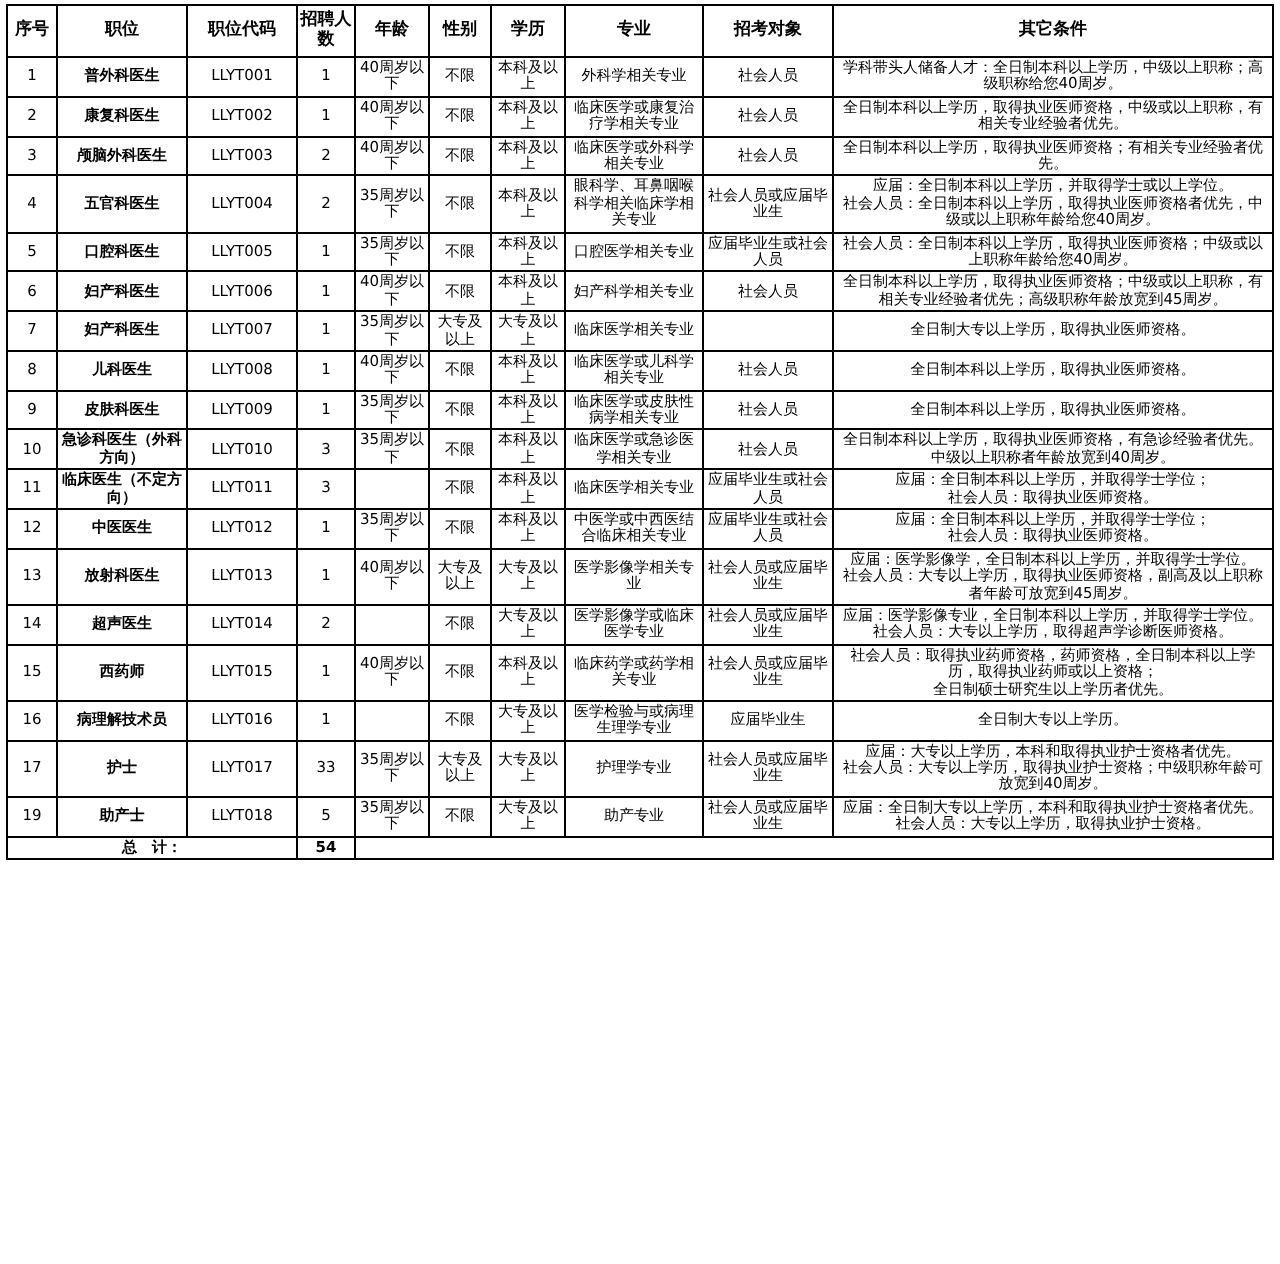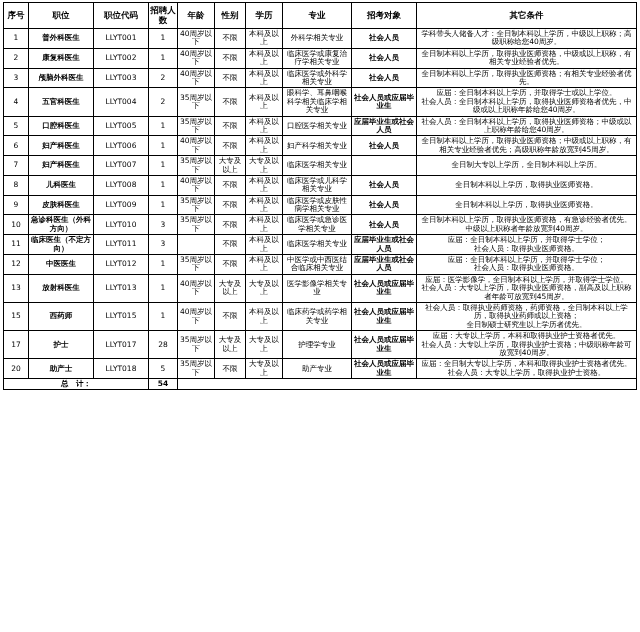--- a/index.html
+++ b/index.html
@@ -55,7 +55,7 @@
   .c-sex   { width: 28px; }
   .c-edu   { width: 34px; }
   .c-major { width: 66px; margin-left: 44px; }
-  .c-target{ width: 62px; font-weight: bold; }
+  .c-target{ width: 62px; }
   .c-other { width: auto; }
   td.other-cell {
     text-align: left;

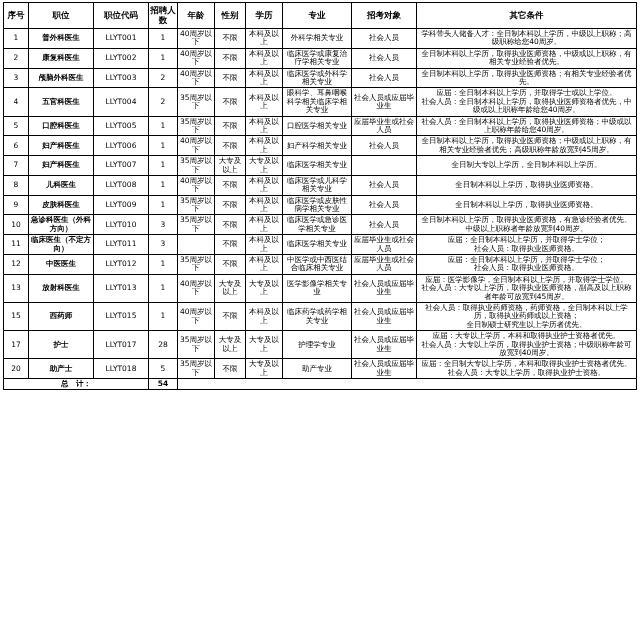--- a/index.html
+++ b/index.html
@@ -173,7 +173,7 @@
           <td class="c-edu">大专及以上</td>
           <td class="c-major">临床医学相关专业</td>
           <td class="c-target"></td>
-          <td class="c-other other-cell">全日制大专以上学历，全日制本科以上学历。</td>
+          <td class="c-other other-cell">全日制大专以上学历，取得执业医师资格。</td>
         </tr>
         <tr>
           <td class="c-seq">8</td>

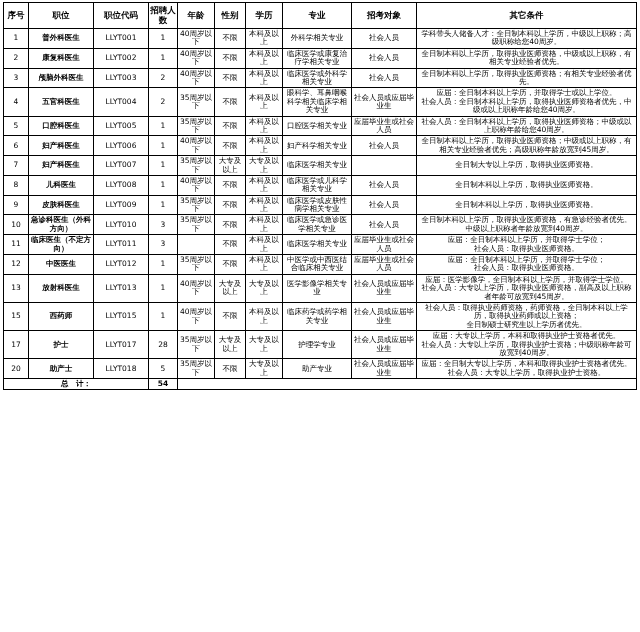--- a/index.html
+++ b/index.html
@@ -248,6 +248,18 @@
           <td class="c-other other-cell">应届：医学影像学，全日制本科以上学历，并取得学士学位。<br>社会人员：大专以上学历，取得执业医师资格，副高及以上职称者年龄可放宽到45周岁。</td>
         </tr>
         <tr>
+          <td class="c-seq">14</td>
+          <td class="c-pos">超声医生</td>
+          <td class="c-code">LLYT014</td>
+          <td class="c-num">2</td>
+          <td class="c-age"></td>
+          <td class="c-sex">不限</td>
+          <td class="c-edu">大专及以上</td>
+          <td class="c-major">医学影像学或临床医学专业</td>
+          <td class="c-target">社会人员或应届毕业生</td>
+          <td class="c-other other-cell">应届：医学影像专业，全日制本科以上学历，并取得学士学位。<br>社会人员：大专以上学历，取得超声学诊断医师资格。</td>
+        </tr>
+        <tr>
           <td class="c-seq">15</td>
           <td class="c-pos">西药师</td>
           <td class="c-code">LLYT015</td>

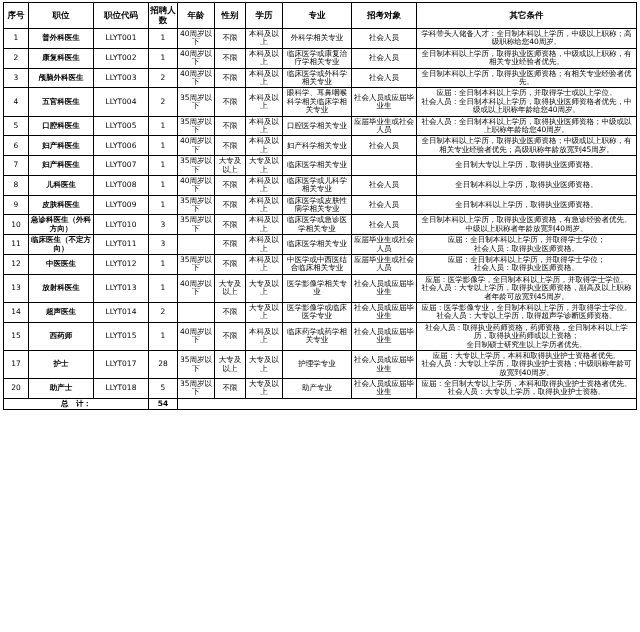--- a/index.html
+++ b/index.html
@@ -272,6 +272,18 @@
           <td class="c-other other-cell">社会人员：取得执业药师资格，药师资格，全日制本科以上学历，取得执业药师或以上资格；<br>全日制硕士研究生以上学历者优先。</td>
         </tr>
         <tr>
+          <td class="c-seq">16</td>
+          <td class="c-pos">病理解技术员</td>
+          <td class="c-code">LLYT016</td>
+          <td class="c-num">1</td>
+          <td class="c-age"></td>
+          <td class="c-sex">不限</td>
+          <td class="c-edu">大专及以上</td>
+          <td class="c-major">医学检验与或病理生理学专业</td>
+          <td class="c-target">应届毕业生</td>
+          <td class="c-other other-cell">全日制大专以上学历。</td>
+        </tr>
+        <tr>
           <td class="c-seq">17</td>
           <td class="c-pos">护士</td>
           <td class="c-code">LLYT017</td>

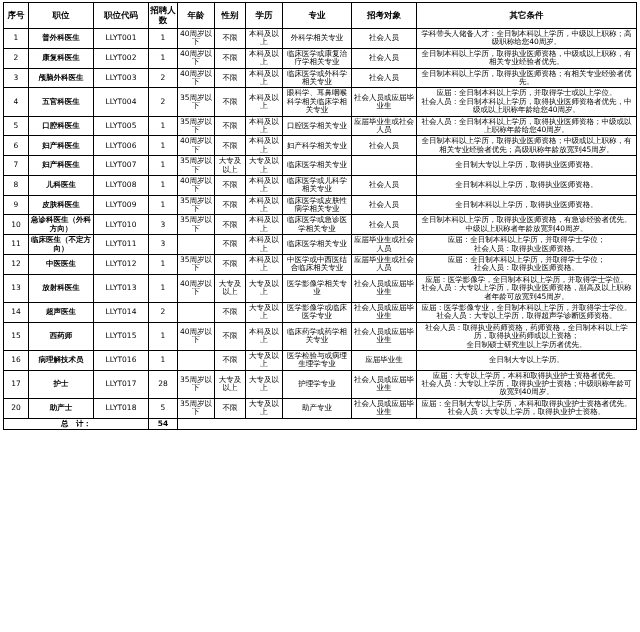--- a/index.html
+++ b/index.html
@@ -287,7 +287,7 @@
           <td class="c-seq">17</td>
           <td class="c-pos">护士</td>
           <td class="c-code">LLYT017</td>
-          <td class="c-num">28</td>
+          <td class="c-num">33</td>
           <td class="c-age">35周岁以下</td>
           <td class="c-sex">大专及以上</td>
           <td class="c-edu">大专及以上</td>

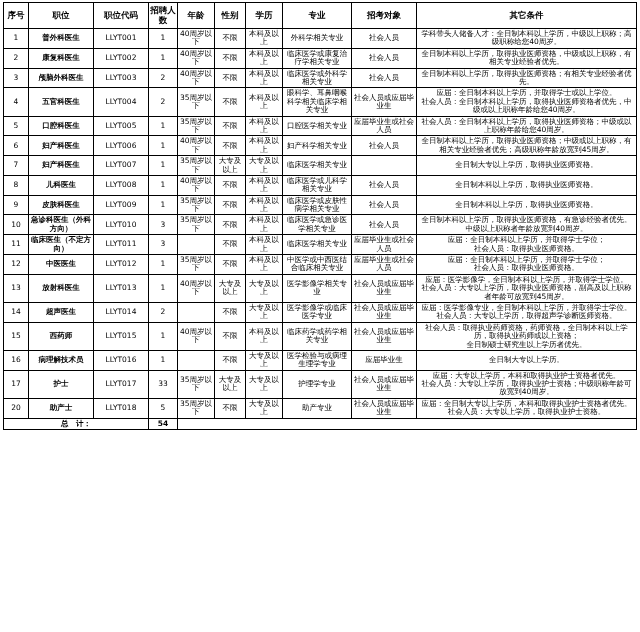--- a/index.html
+++ b/index.html
@@ -296,7 +296,7 @@
           <td class="c-other other-cell">应届：大专以上学历，本科和取得执业护士资格者优先。<br>社会人员：大专以上学历，取得执业护士资格；中级职称年龄可放宽到40周岁。</td>
         </tr>
         <tr>
-          <td class="c-seq">20</td>
+          <td class="c-seq">19</td>
           <td class="c-pos">助产士</td>
           <td class="c-code">LLYT018</td>
           <td class="c-num">5</td>

